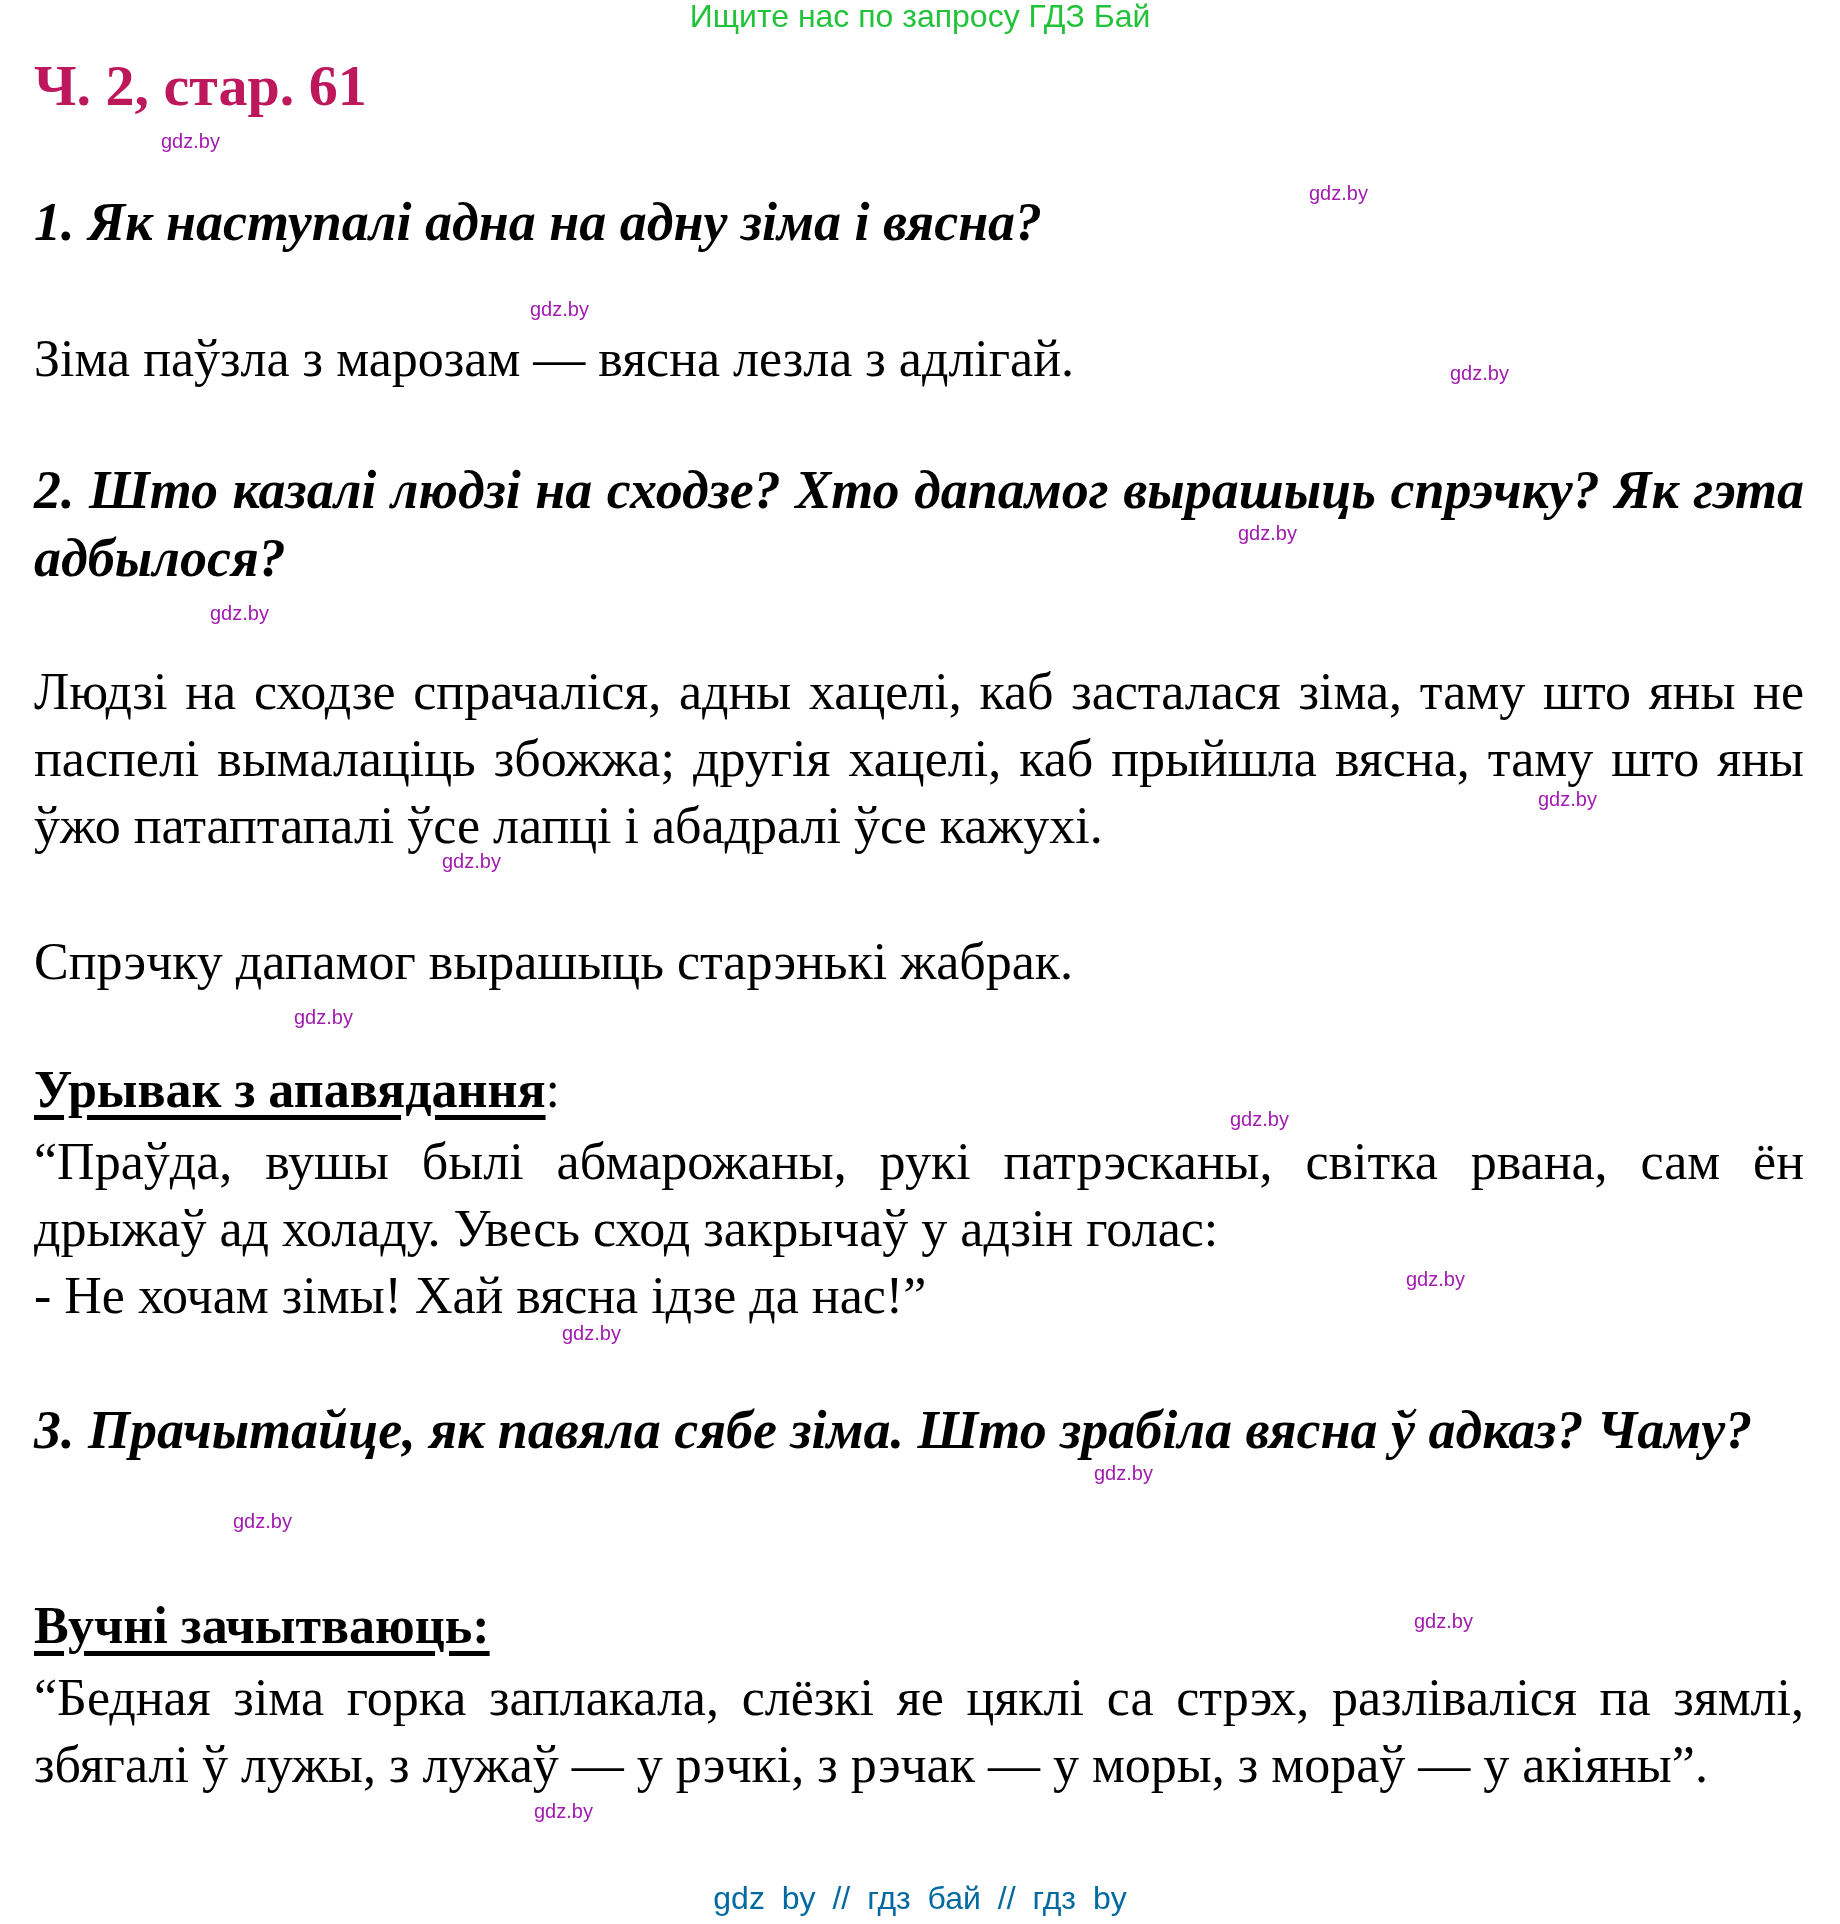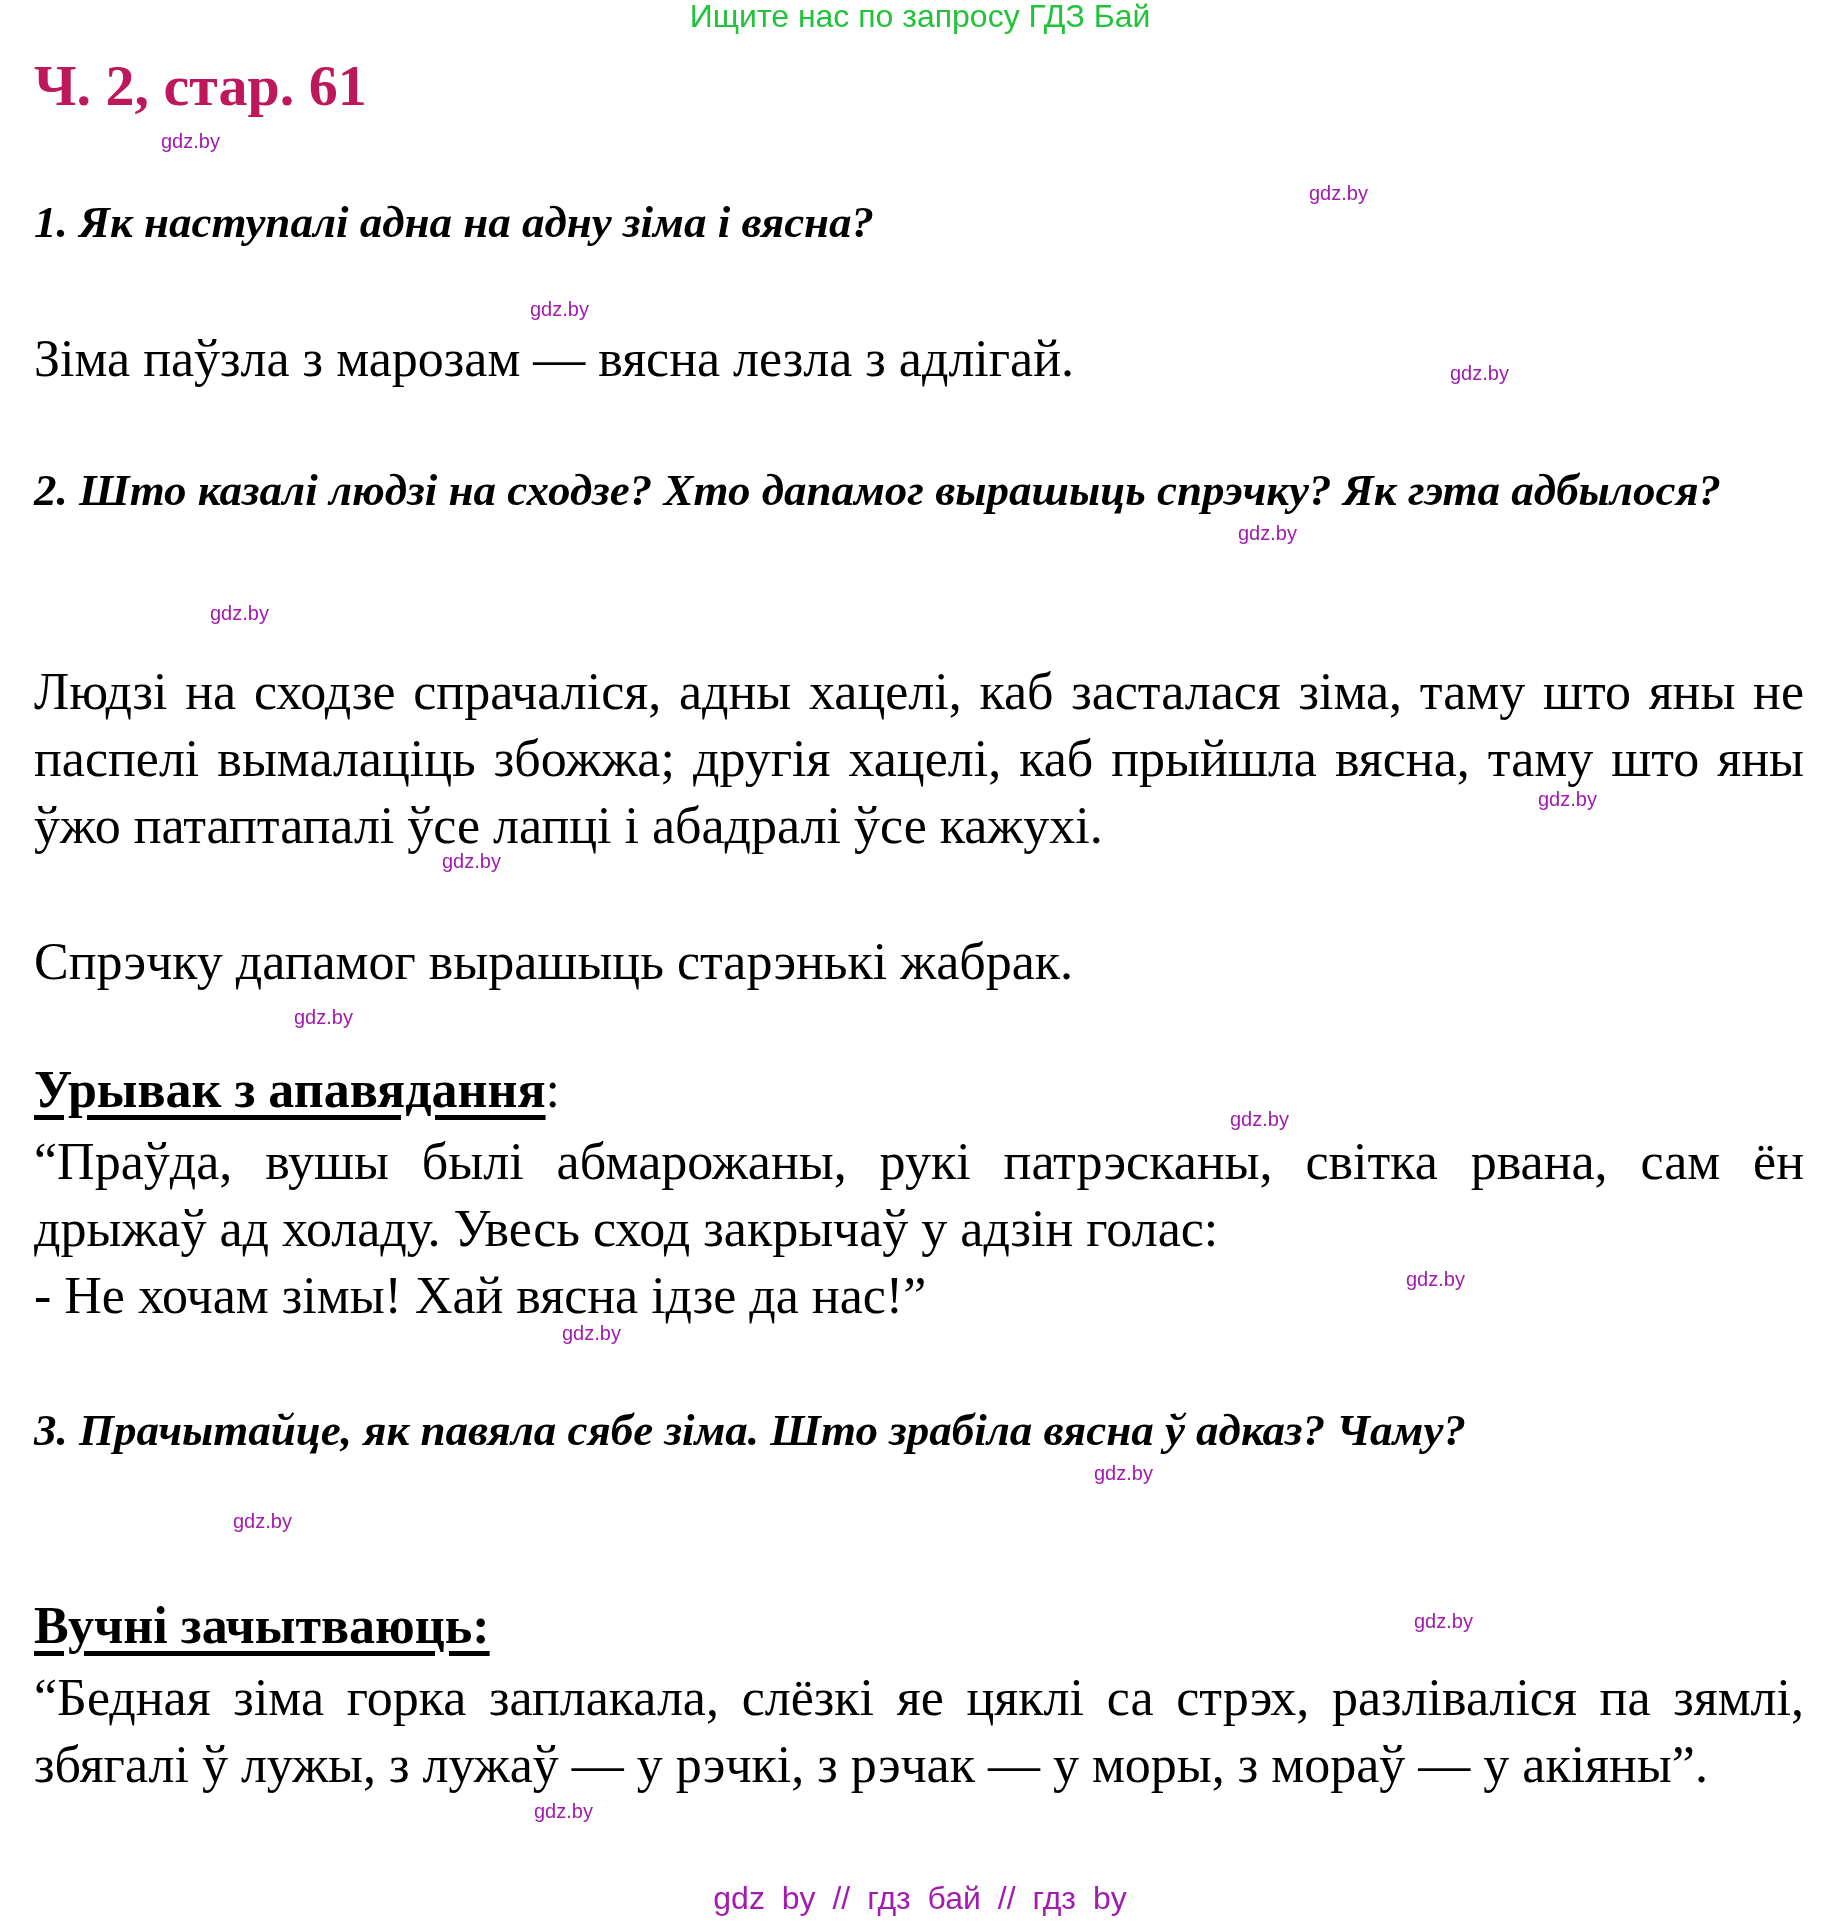--- a/index.html
+++ b/index.html
@@ -8,7 +8,7 @@
   .top-banner { left:0; width:1840px; top:-2px; text-align:center; font-family:"Liberation Sans", sans-serif; font-size:32px; color:#22c33a; }
   .title { left:34px; top:52px; font-weight:bold; font-size:58px; color:#be185d; }
   .wm { font-family:"Liberation Sans", sans-serif; font-size:20px; color:#a21caf; }
-  .q { left:34px; width:1770px; font-weight:bold; font-style:italic; font-size:45px; line-height:68px; text-align:justify; text-align-last:left; }
+  .q { left:34px; width:1770px; font-weight:bold; font-style:italic; font-size:54px; line-height:68px; text-align:justify; text-align-last:left; }
   .p { left:34px; width:1770px; font-size:52px; line-height:67px; text-align:justify; }
   .p.last-left { text-align-last:left;font-family:Liberation Serif, serif; }
   .h { left:34px; font-weight:bold; font-size:52px; text-decoration:underline; text-decoration-thickness:5px; text-underline-offset:8px; }

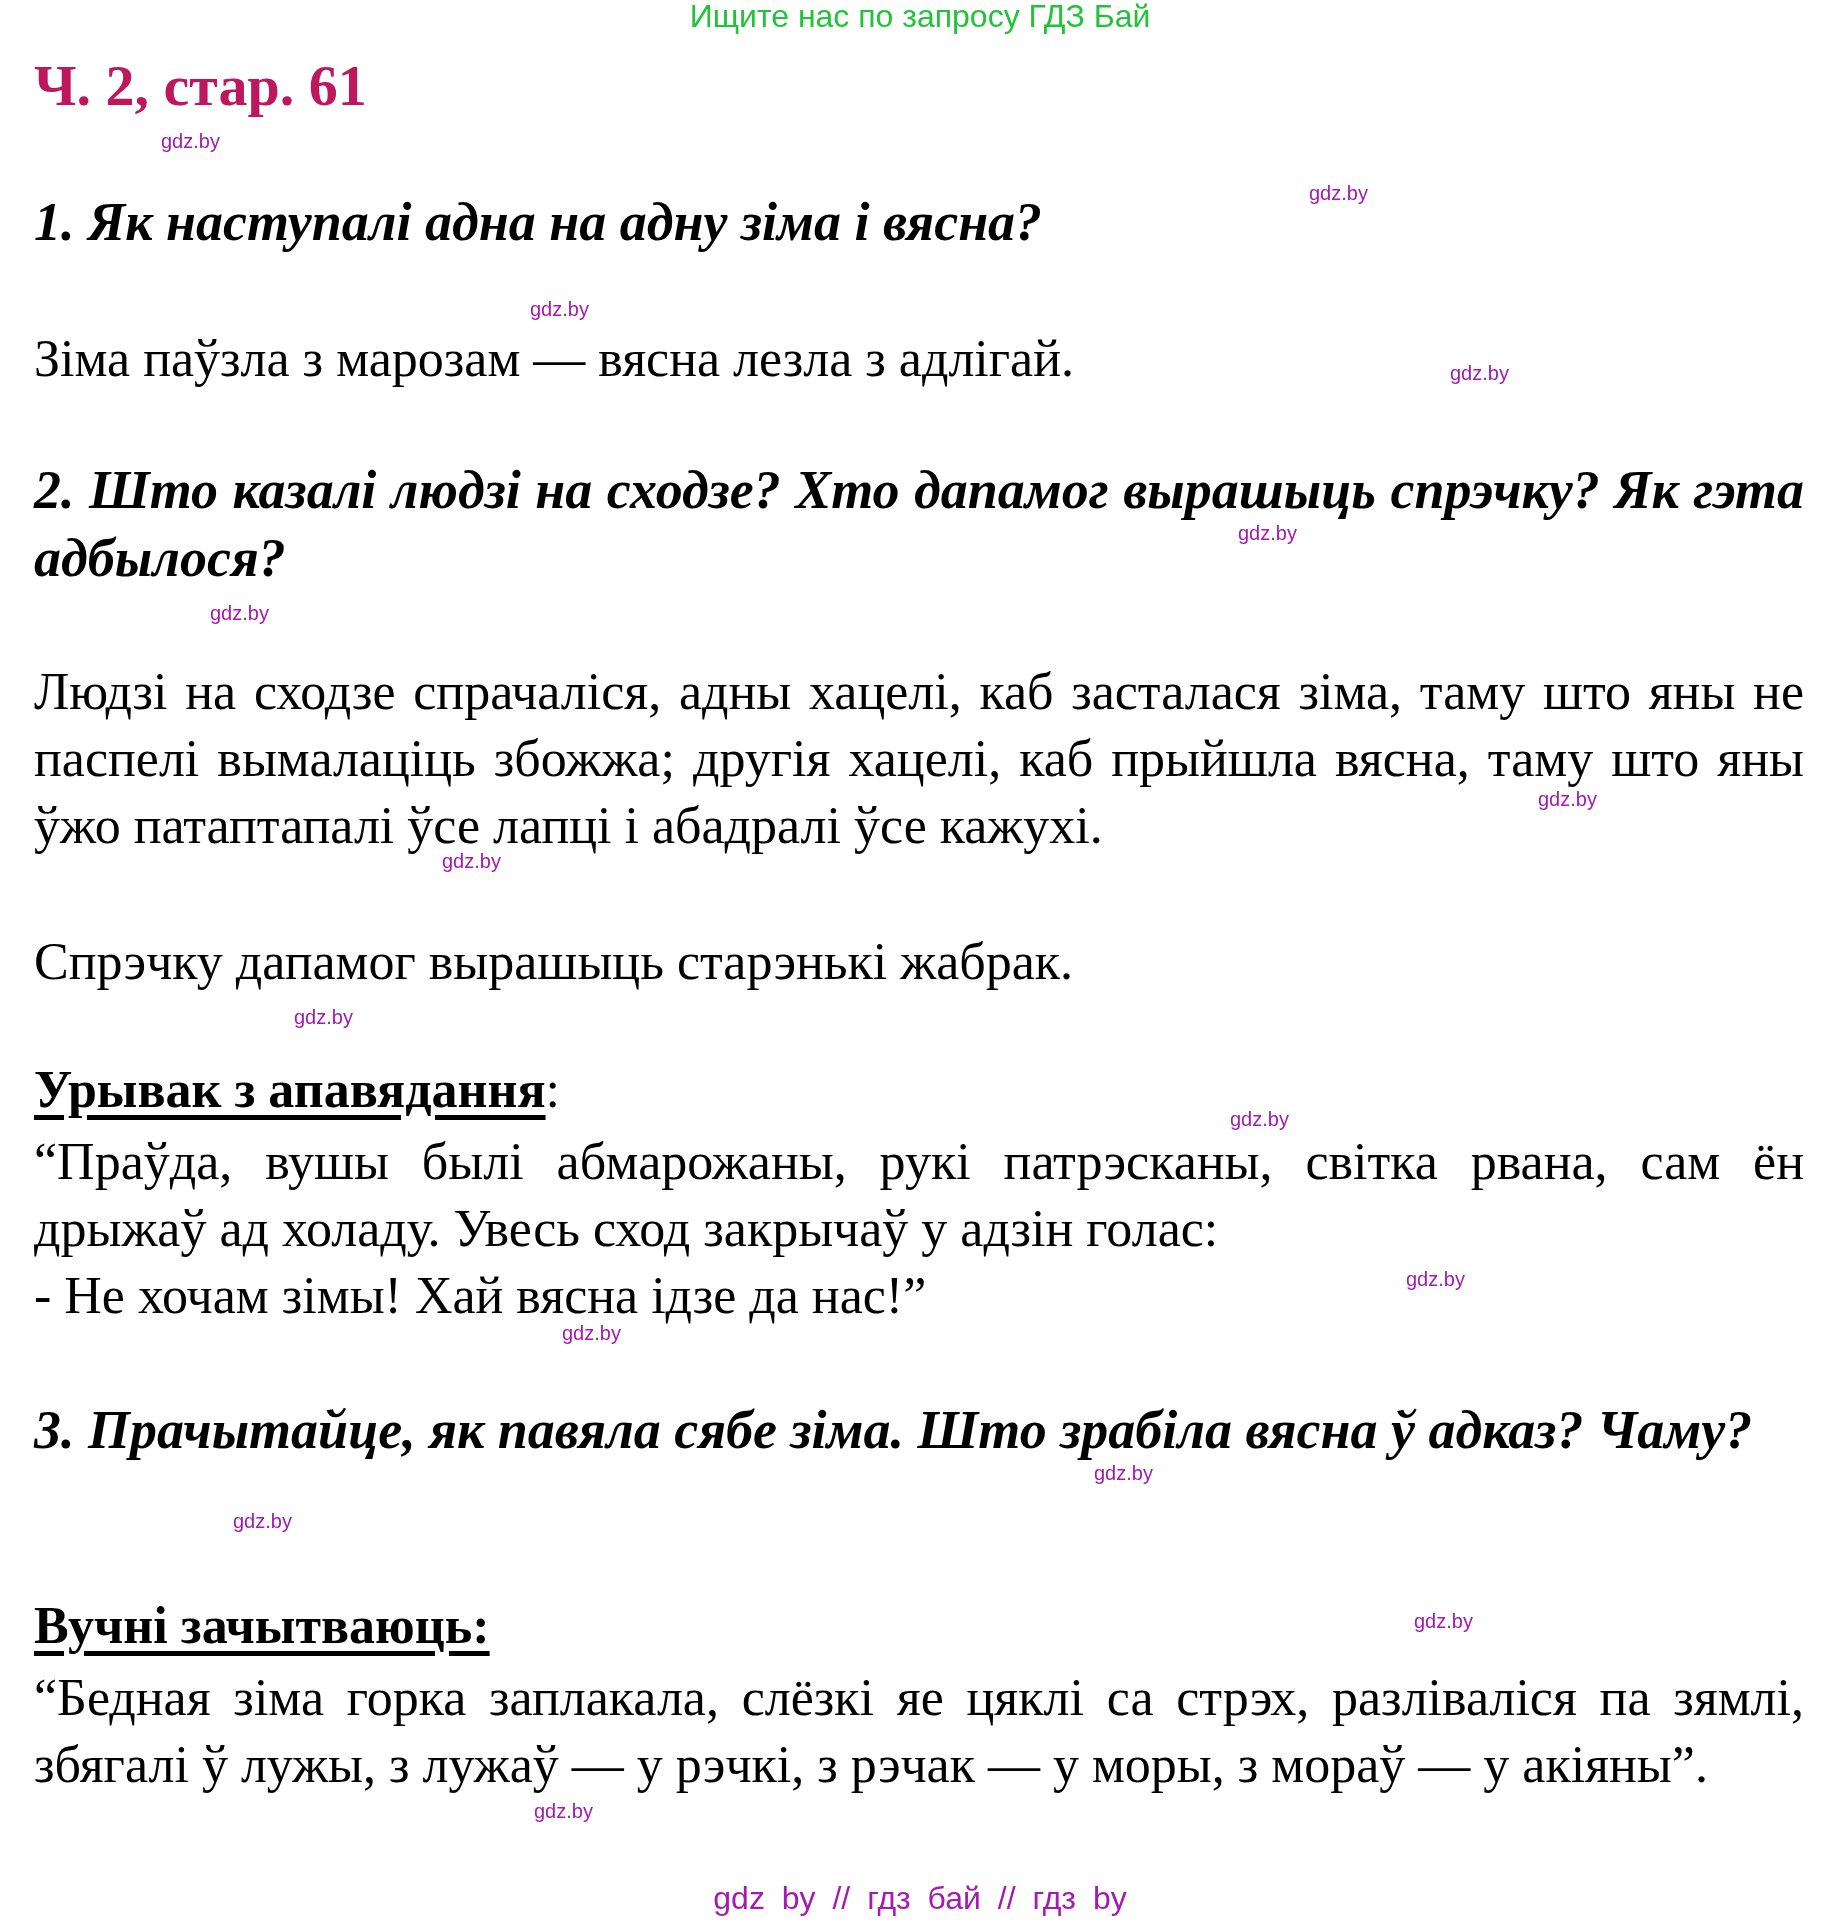--- a/index.html
+++ b/index.html
@@ -12,7 +12,7 @@
   .p { left:34px; width:1770px; font-size:52px; line-height:67px; text-align:justify; }
   .p.last-left { text-align-last:left;font-family:Liberation Serif, serif; }
   .h { left:34px; font-weight:bold; font-size:52px; text-decoration:underline; text-decoration-thickness:5px; text-underline-offset:8px; }
-  .footer { left:0; width:1840px; top:1880px; text-align:center; font-family:"Liberation Sans", sans-serif; font-size:32px; color:#a21caf; word-spacing:8px; }
+  .footer { left:0; width:1840px; top:1880px; text-align:center; font-family:"Liberation Sans", sans-serif; font-size:32px; color:#0369a1; word-spacing:8px; }
 </style>
 </head>
 <body>

